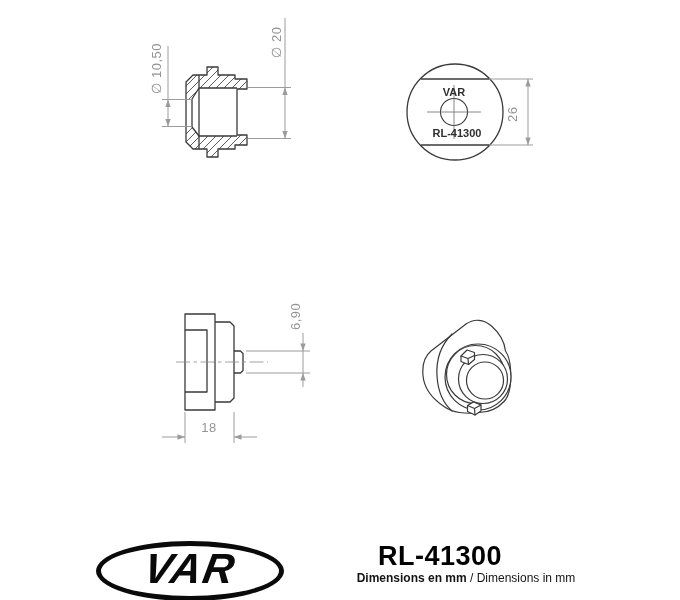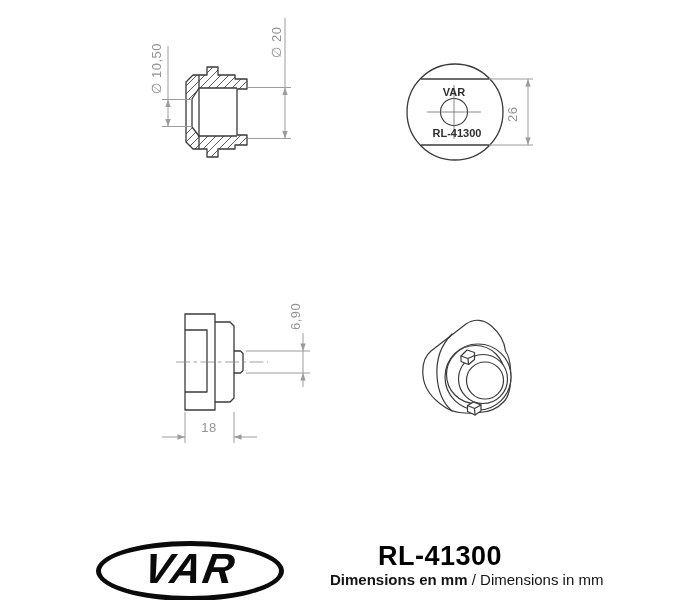--- a/index.html
+++ b/index.html
@@ -19,7 +19,7 @@
   #pn{position:absolute;left:330px;top:6px;width:220px;text-align:center;
       font-weight:bold;font-size:27px;color:#000;letter-spacing:.5px;}
   #units{position:absolute;left:330px;top:36px;width:272px;text-align:center;
-      font-size:15px;color:#141414;white-space:pre;}
+      font-size:12px;color:#141414;white-space:pre;}
   #units .fr{font-weight:bold;}
 </style>
 </head>

